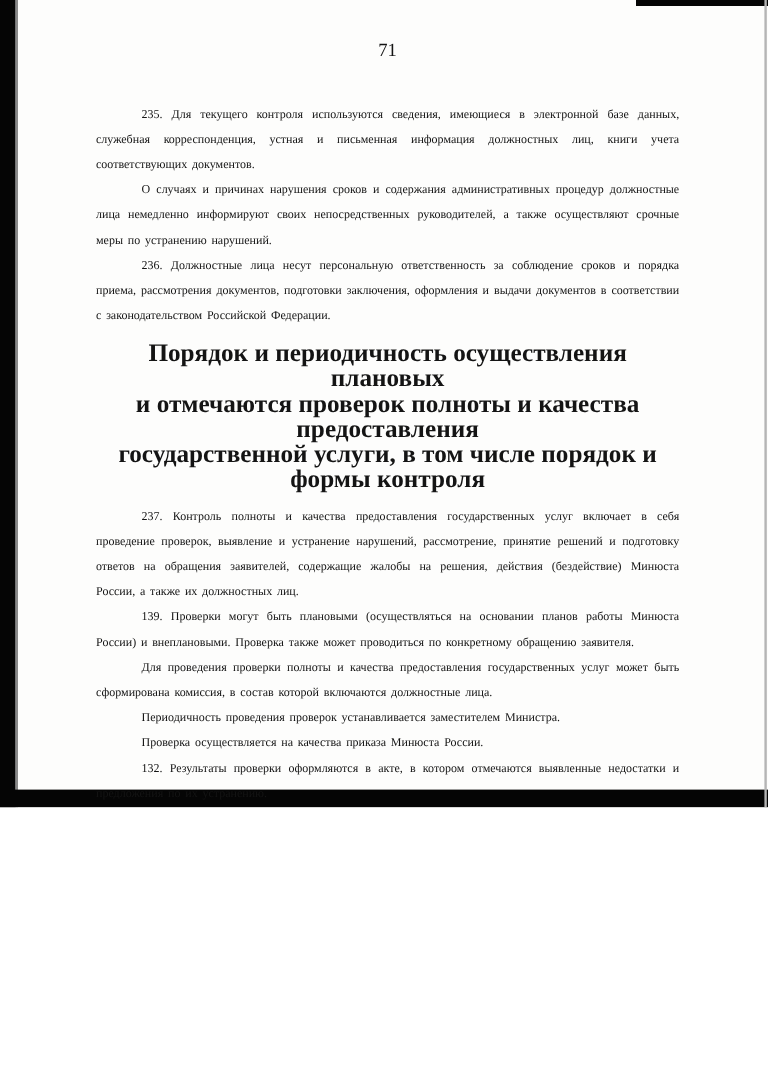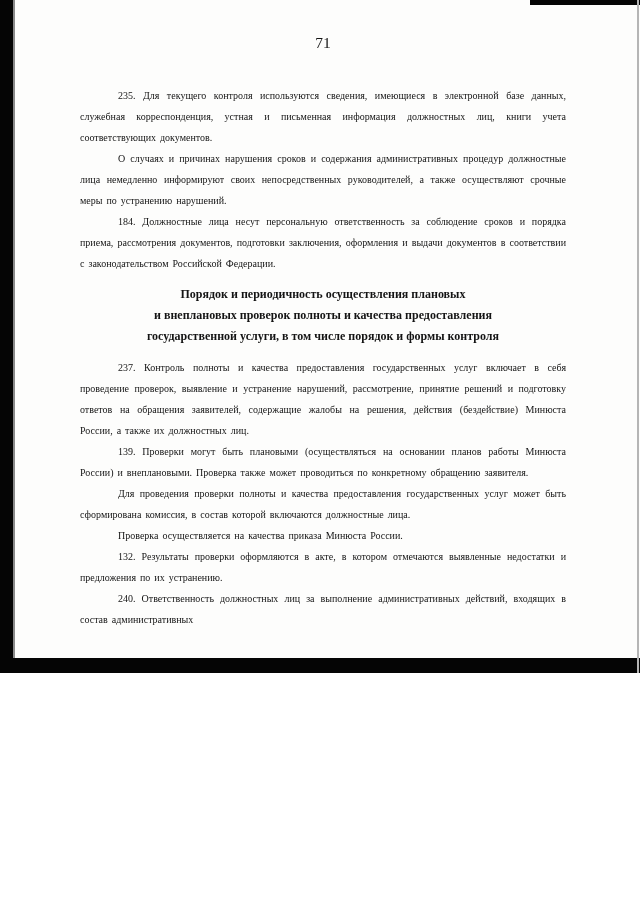--- a/index.html
+++ b/index.html
@@ -107,7 +107,7 @@
 
     <p class="body-para">О случаях и причинах нарушения сроков и содержания административных процедур должностные лица немедленно информируют своих непосредственных руководителей, а также осуществляют срочные меры по устранению нарушений.</p>
 
-    <p class="body-para">184. Должностные лица несут персональную ответственность за соблюдение сроков и порядка приема, рассмотрения документов, подготовки заключения, оформления и выдачи документов в соответствии с законодательством Российской Федерации.</p>
+    <p class="body-para">236. Должностные лица несут персональную ответственность за соблюдение сроков и порядка приема, рассмотрения документов, подготовки заключения, оформления и выдачи документов в соответствии с законодательством Российской Федерации.</p>
 
     <div class="section-heading">
       <span>Порядок и периодичность осуществления плановых</span>

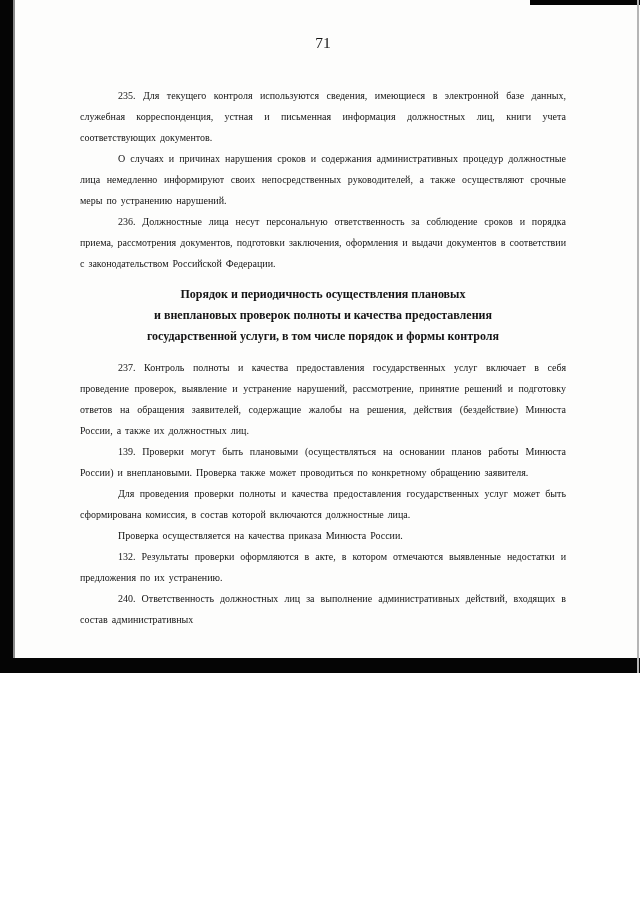--- a/index.html
+++ b/index.html
@@ -79,7 +79,7 @@
   }
   .section-heading {
     margin: 10px 0;
-    font-size: 12px;
+    font-size: 21px;
     font-weight: bold;
     line-height: 21px;
     text-align: center;

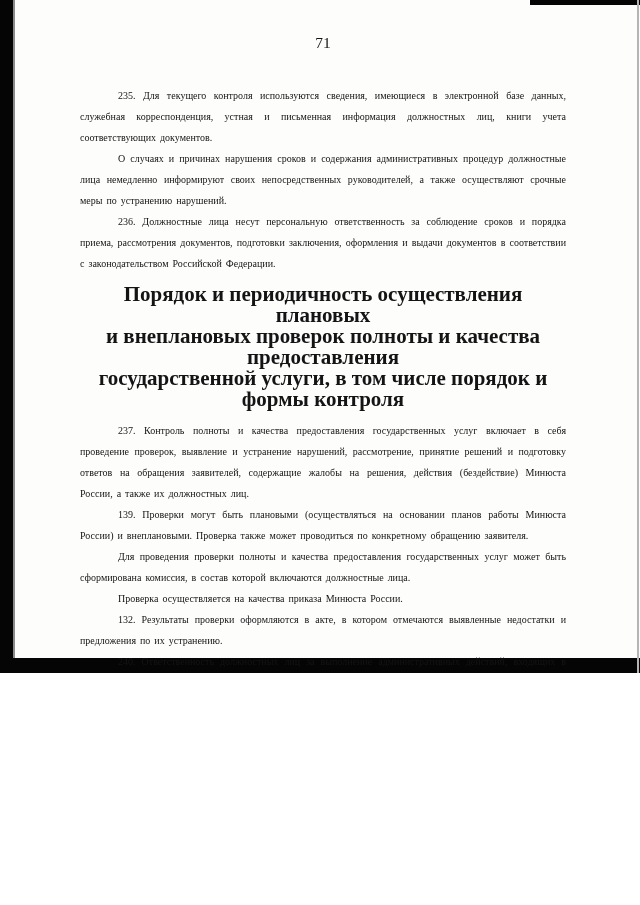--- a/index.html
+++ b/index.html
@@ -111,7 +111,7 @@
 
     <div class="section-heading">
       <span>Порядок и периодичность осуществления плановых</span>
-      <span>и внеплановых проверок полноты и качества предоставления</span>
+      <span>и отмечаются проверок полноты и качества предоставления</span>
       <span>государственной услуги, в том числе порядок и формы контроля</span>
     </div>
 

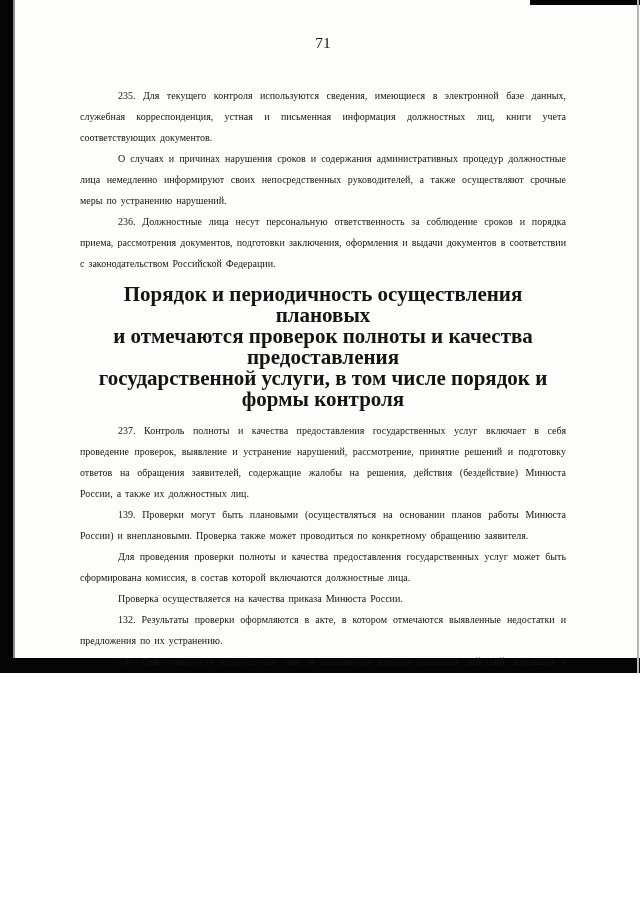--- a/index.html
+++ b/index.html
@@ -122,6 +122,7 @@
 
     <p class="body-para">Для проведения проверки полноты и качества предоставления государственных услуг может быть сформирована комиссия, в состав которой включаются должностные лица.</p>
 
+    <p class="body-para">Периодичность проведения проверок устанавливается заместителем Министра.</p>
 
     <p class="body-para">Проверка осуществляется на качества приказа Минюста России.</p>
 

